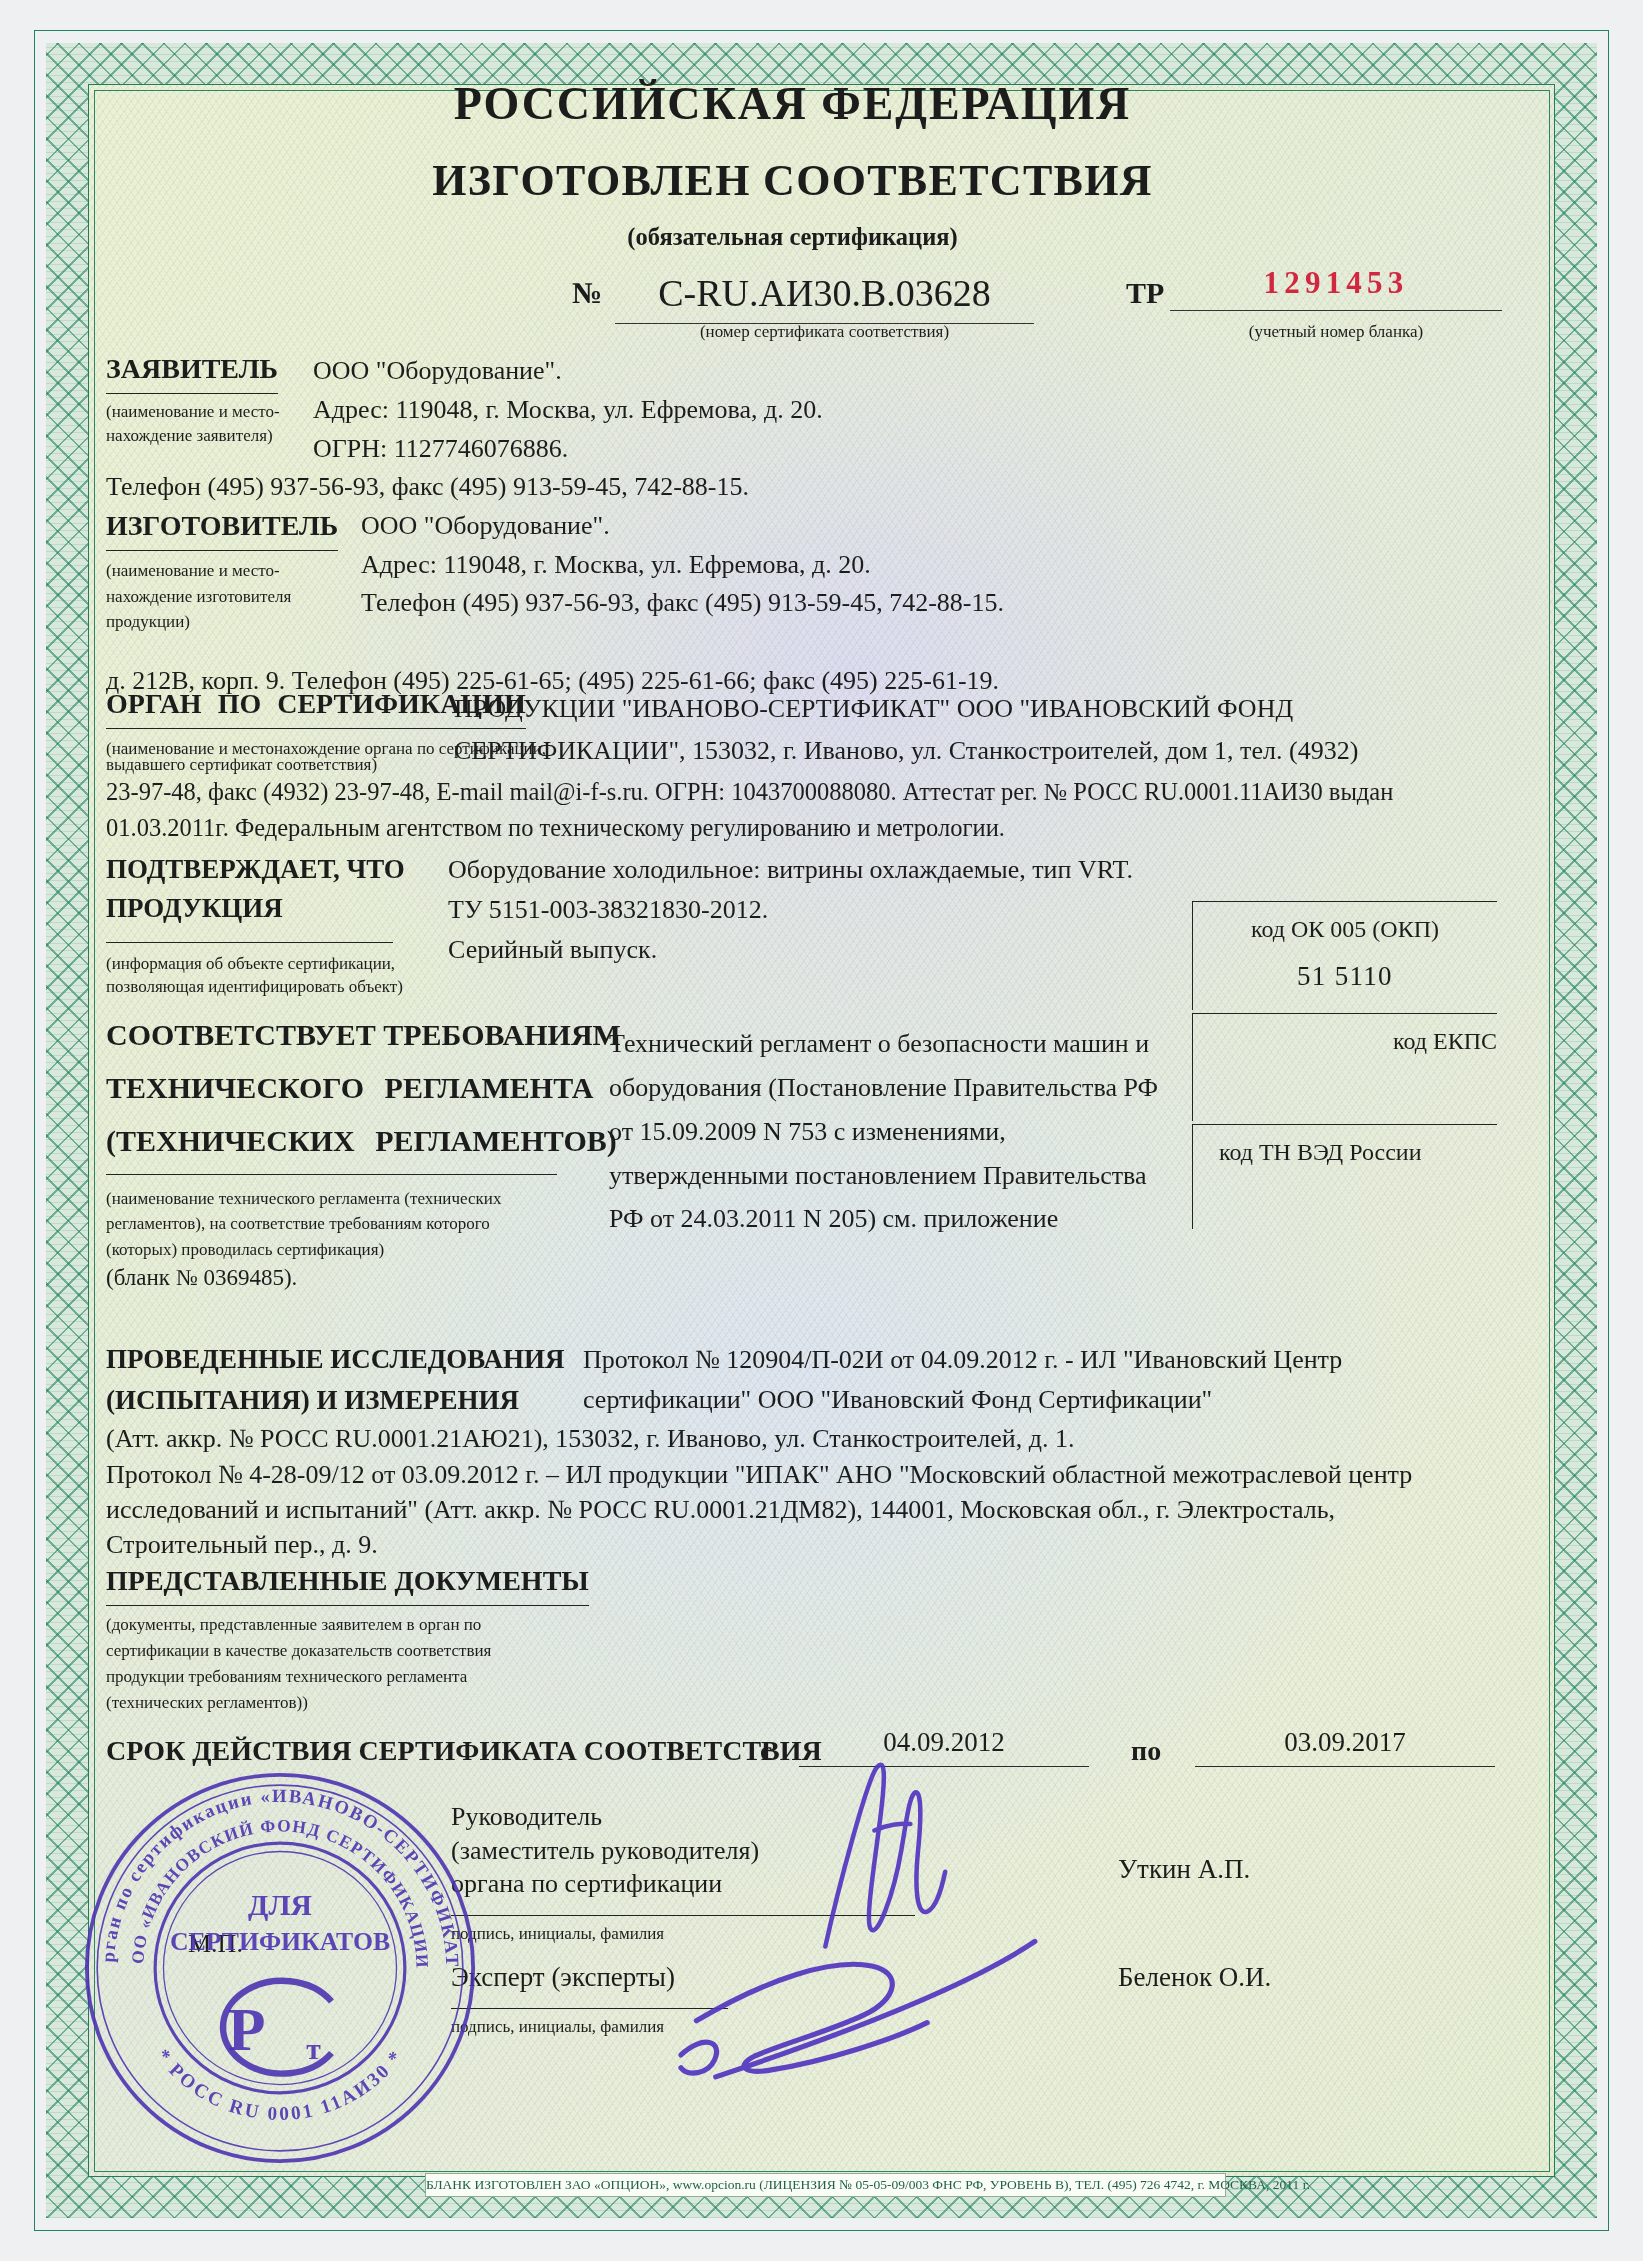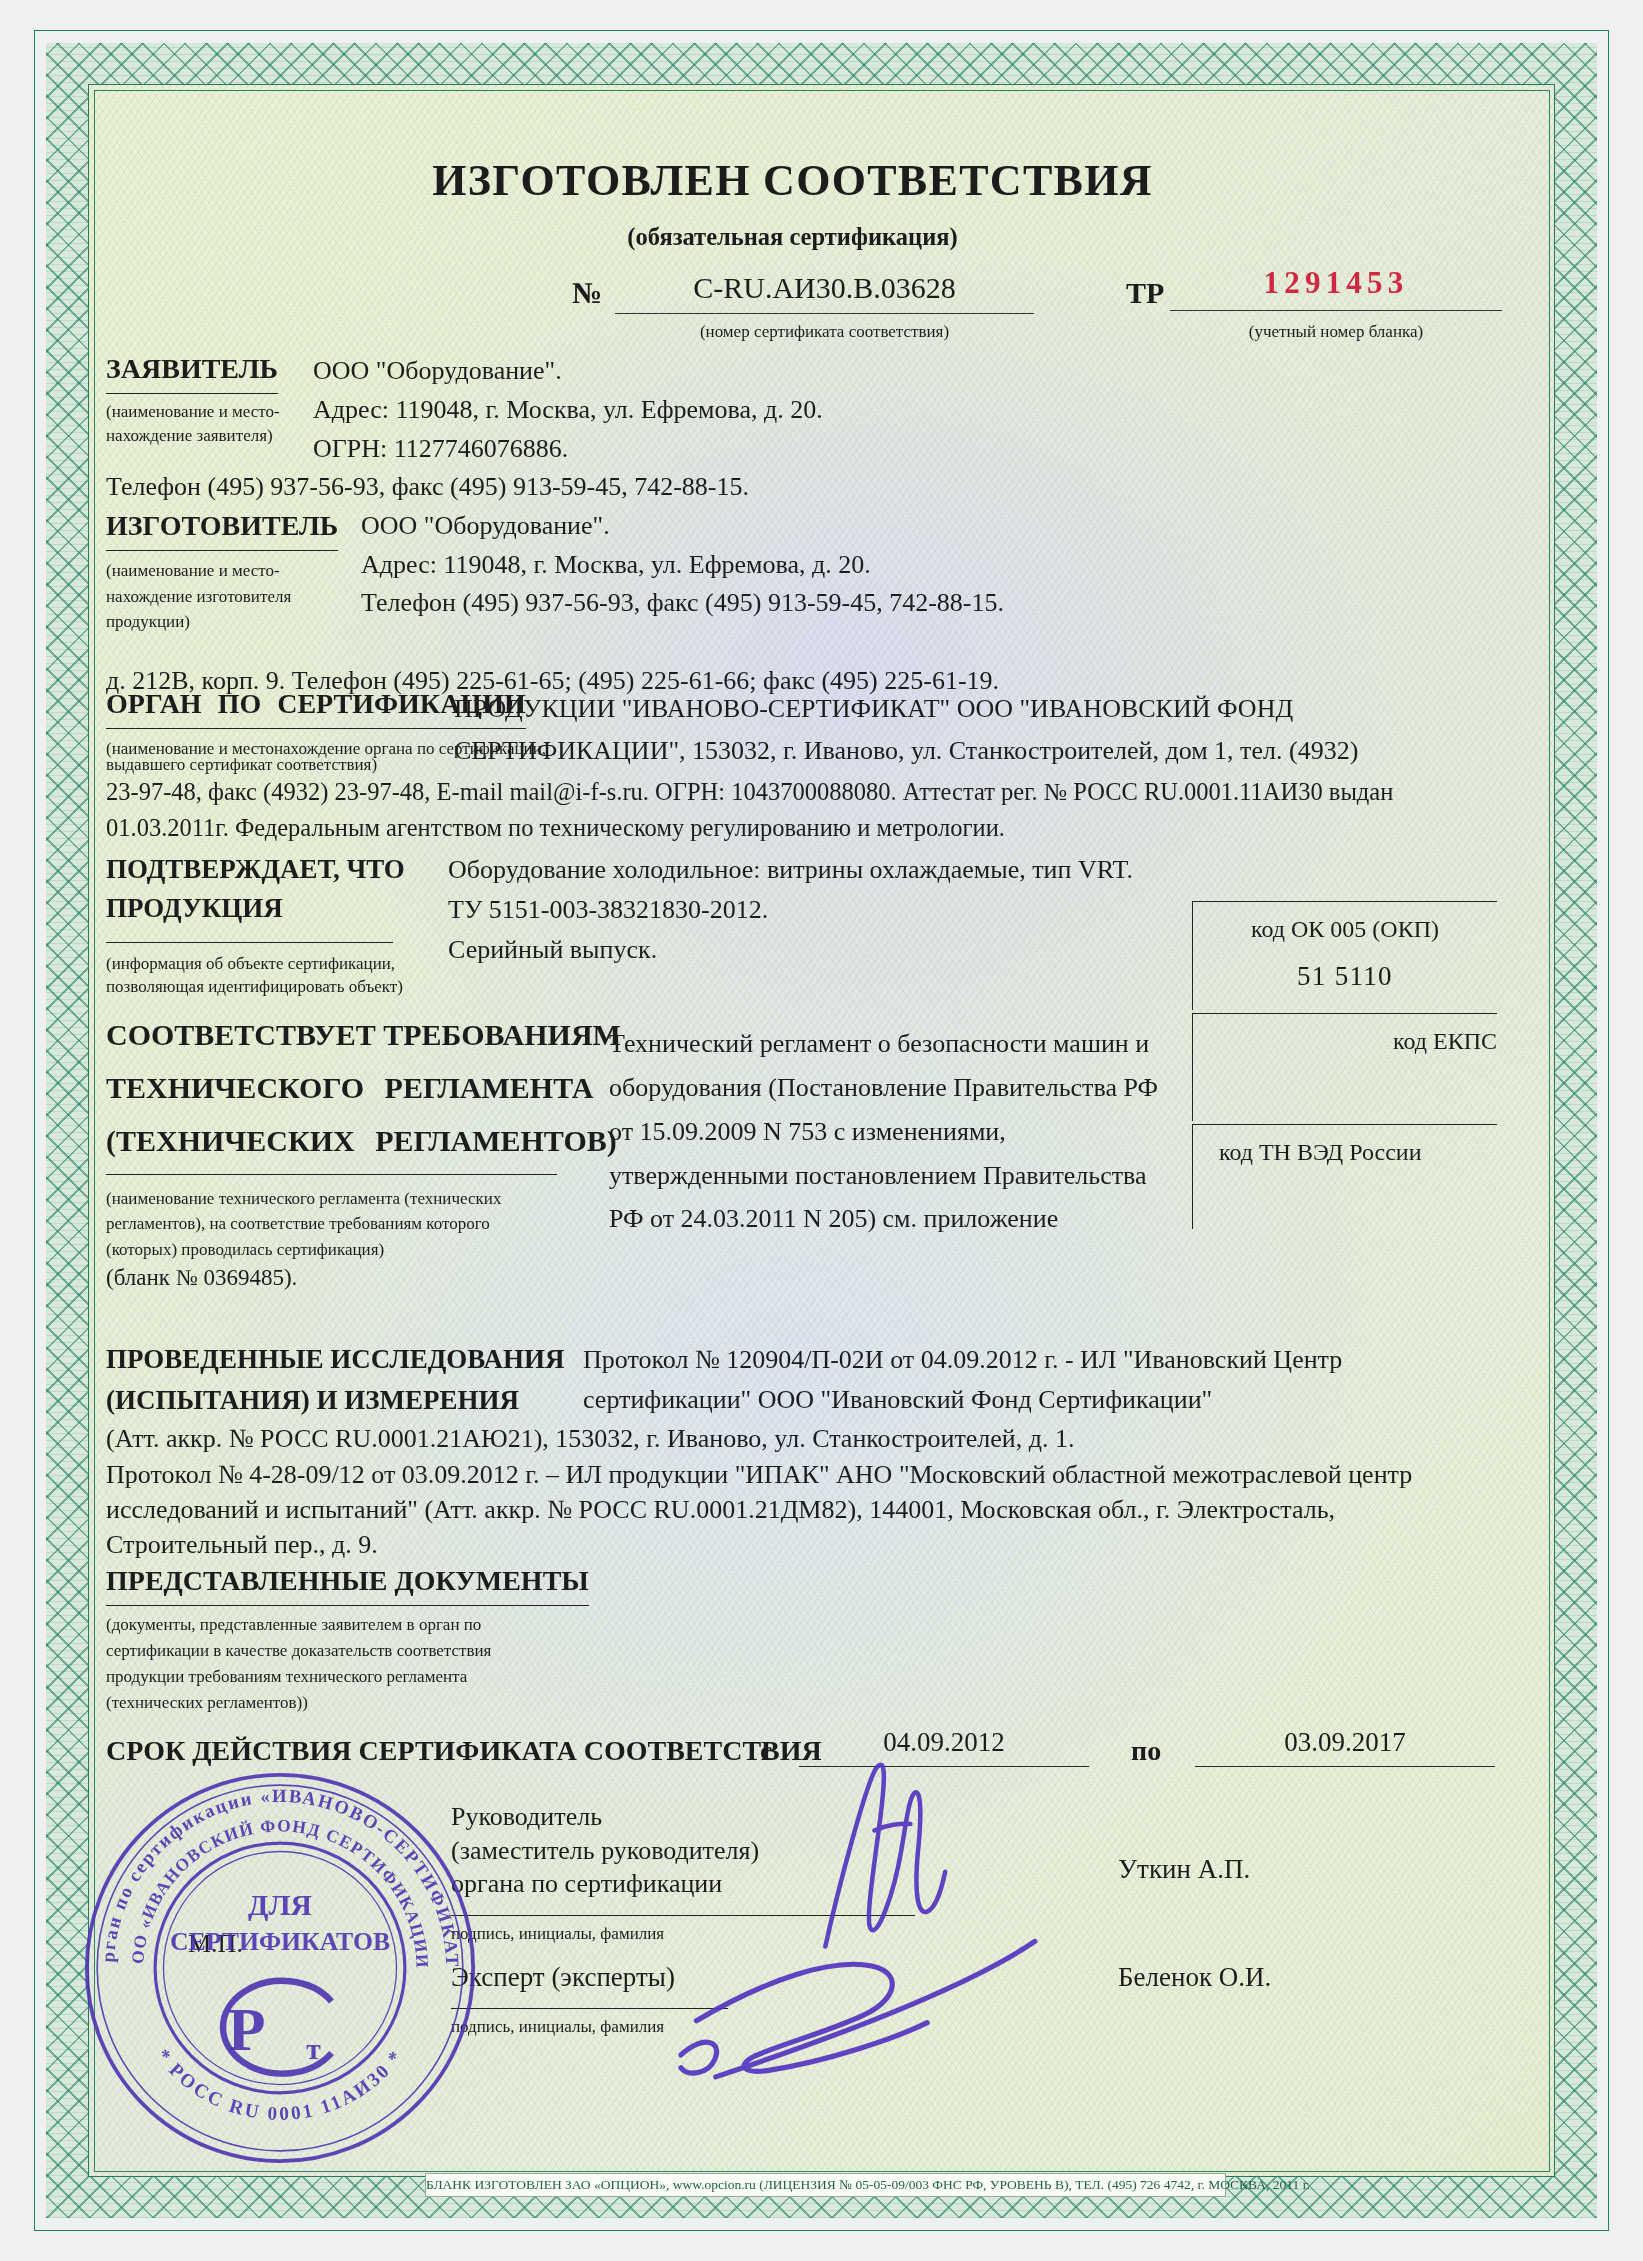--- a/index.html
+++ b/index.html
@@ -63,6 +63,7 @@
   <div class="abs band"></div>
   <div class="abs content-frame"></div>
 
+  <div class="abs big-title t-center" style="left:106px;top:77px;width:1373px;">РОССИЙСКАЯ ФЕДЕРАЦИЯ</div>
   <div class="abs big-title2 t-center" style="left:106px;top:155px;width:1373px;">ИЗГОТОВЛЕН СООТВЕТСТВИЯ</div>
   <div class="abs subtitle t-center" style="left:106px;top:223px;width:1373px;">(обязательная сертификация)</div>
 

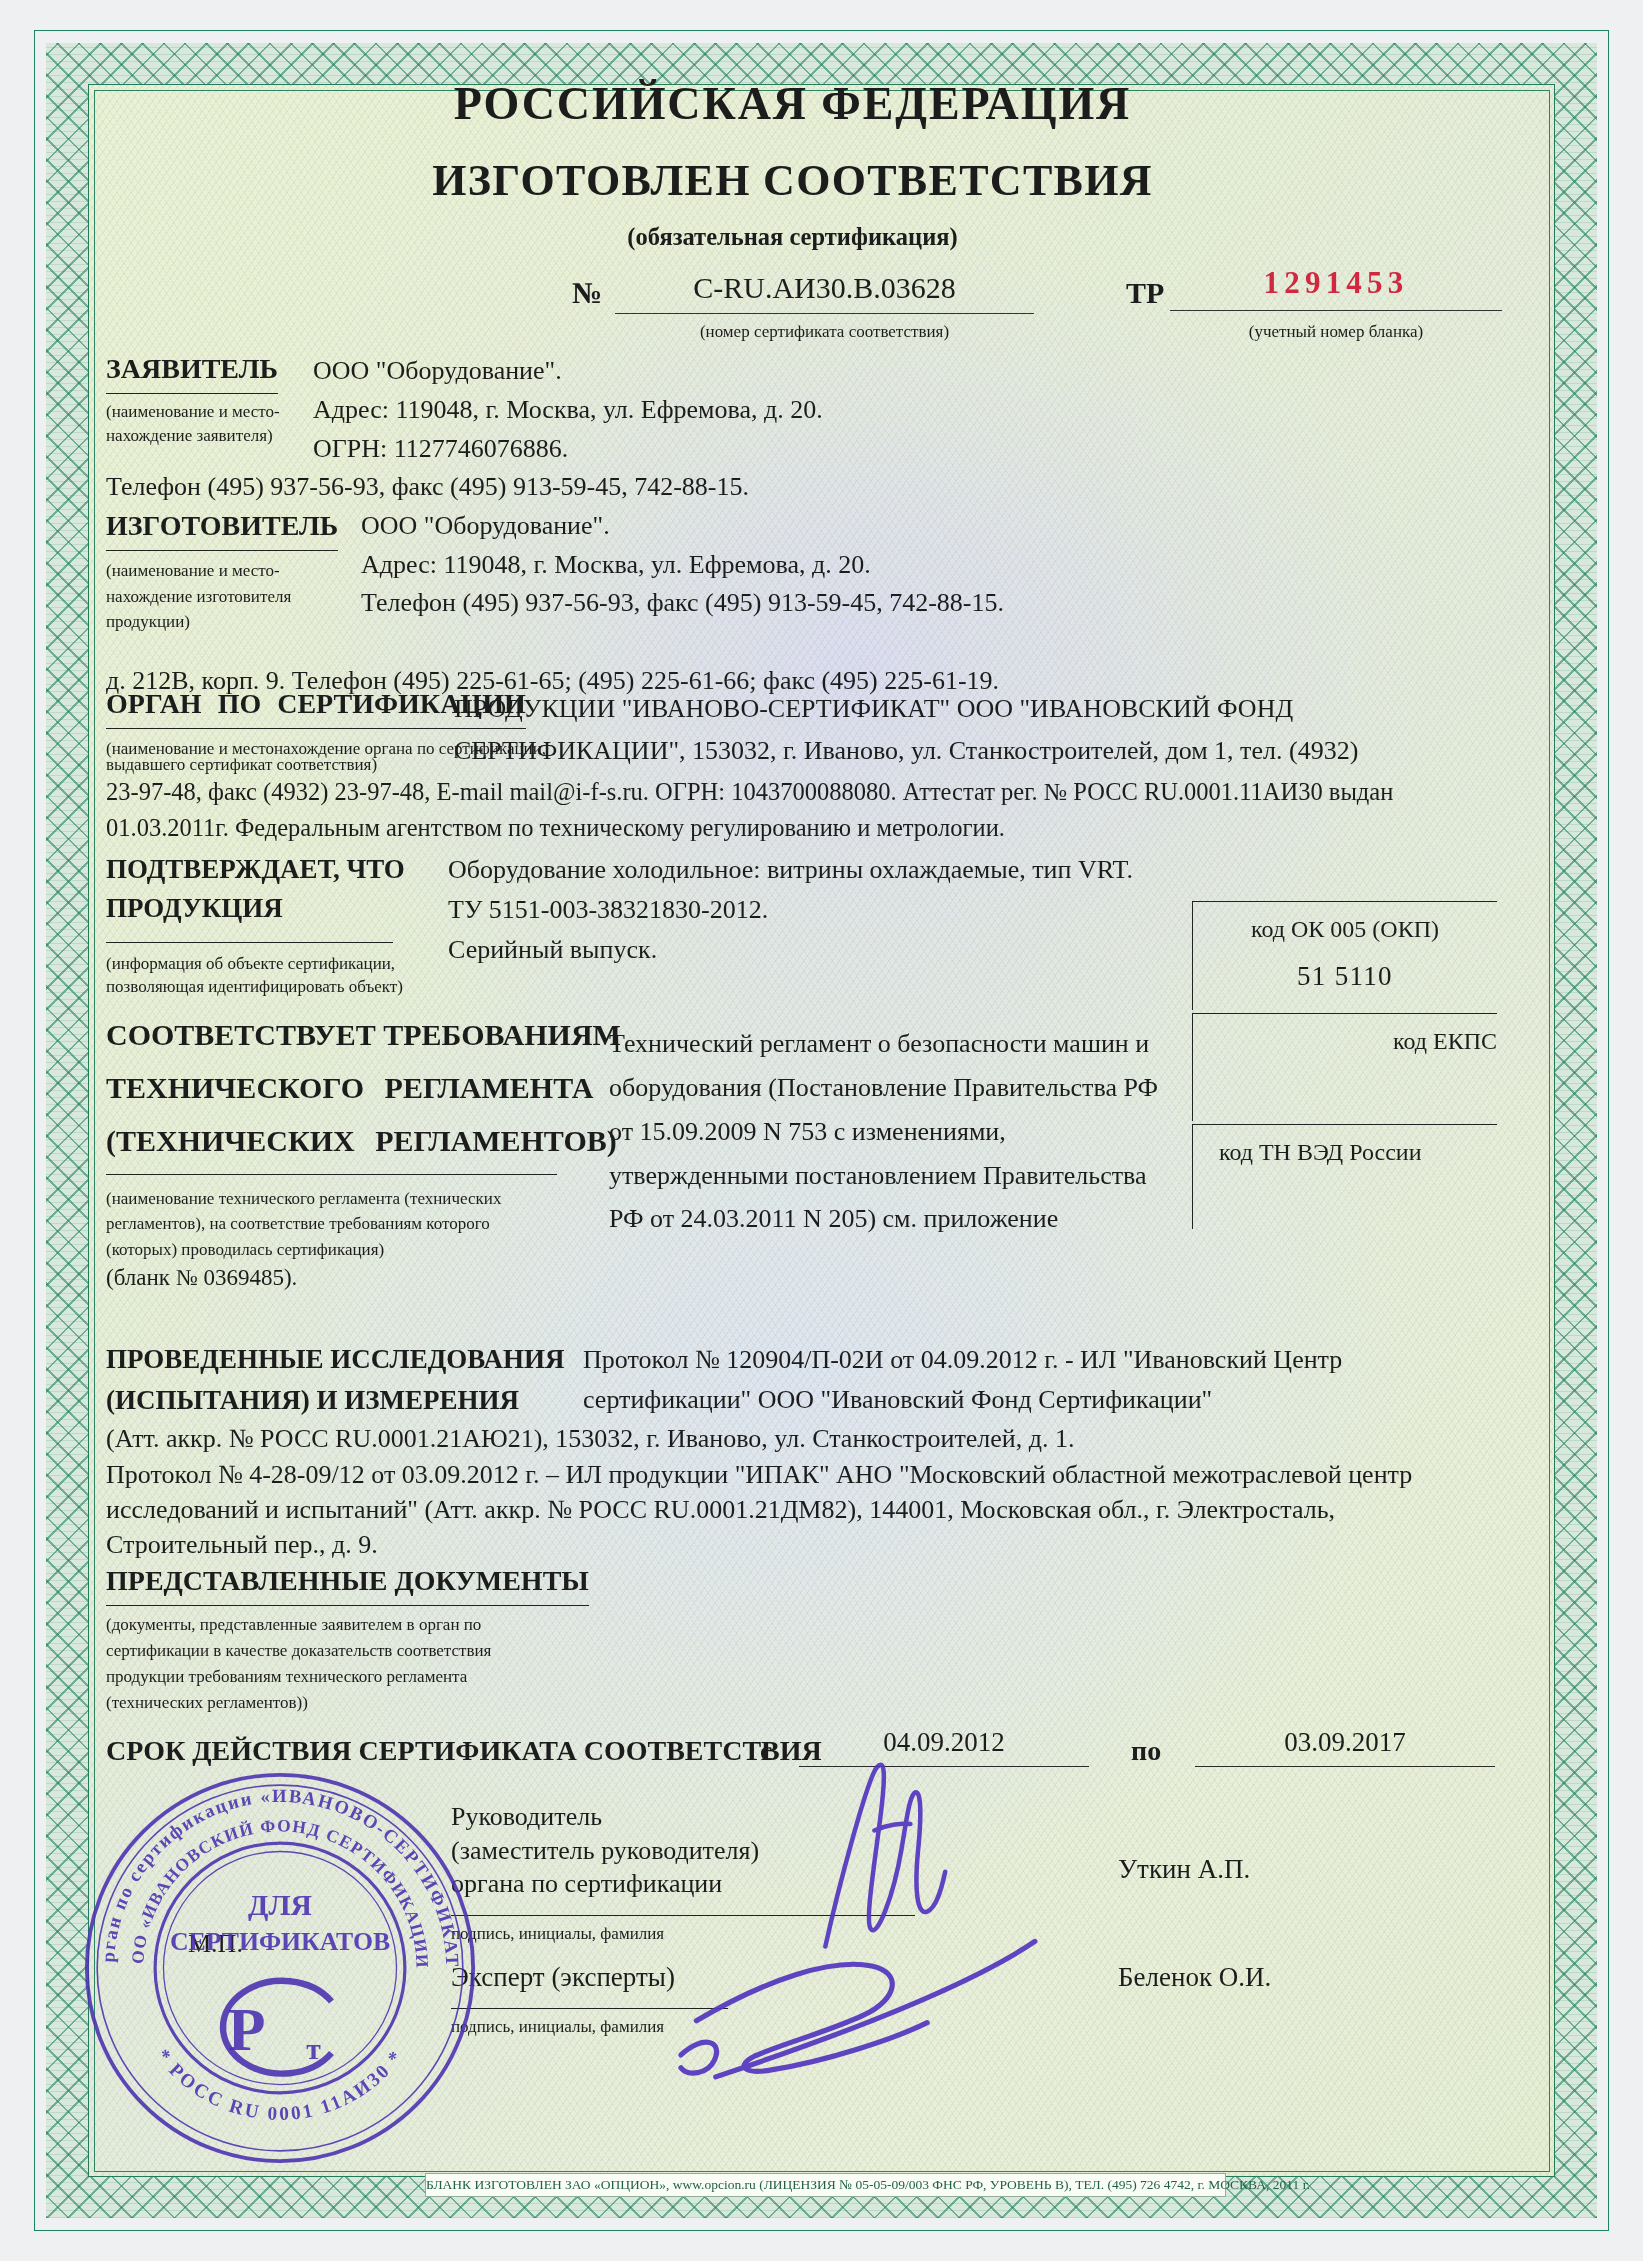--- a/index.html
+++ b/index.html
@@ -68,7 +68,7 @@
   <div class="abs subtitle t-center" style="left:106px;top:223px;width:1373px;">(обязательная сертификация)</div>
 
   <div class="abs nums" style="left:572px;top:276px;">№</div>
-  <div class="abs" style="left:615px;top:271px;width:419px;border-bottom:1.9px solid #333;padding-bottom:7.7px;font-size:30px;text-align:center;white-space:nowrap;">C-RU.АИ30.В.03628</div>
+  <div class="abs" style="left:615px;top:271px;width:419px;border-bottom:1.9px solid #333;padding-bottom:7.7px;font-size:38px;text-align:center;white-space:nowrap;">C-RU.АИ30.В.03628</div>
   <div class="abs cap" style="left:615px;top:322px;width:419px;">(номер сертификата соответствия)</div>
 
   <div class="abs nums" style="left:1126px;top:276px;">ТР</div>

